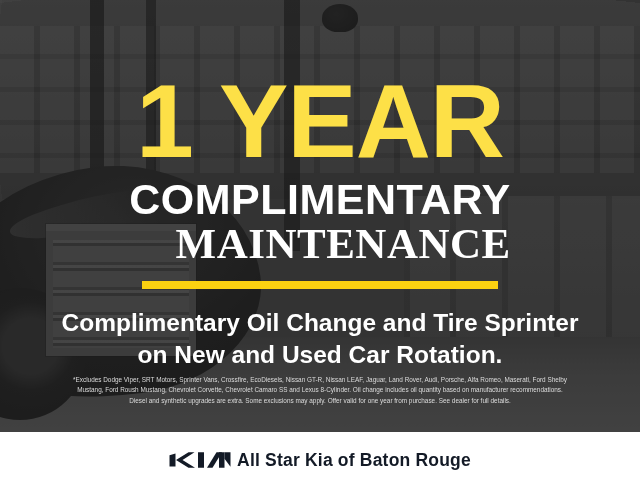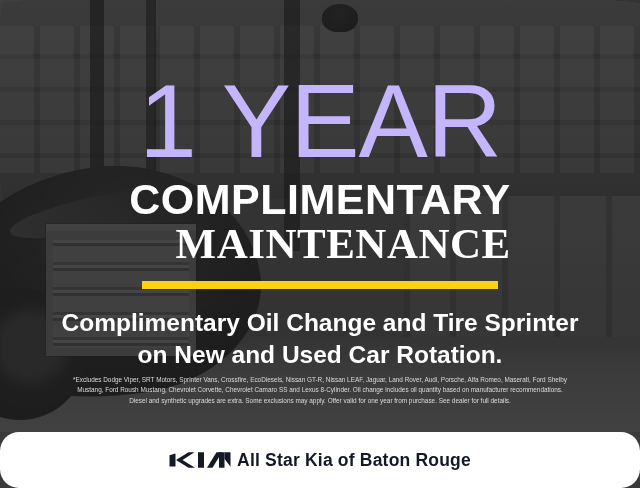--- a/index.html
+++ b/index.html
@@ -147,9 +147,9 @@
     margin-top: 74px;
     font-size: 104px;
     line-height: .92;
-    font-weight: normal;
+    font-weight: bold;
     letter-spacing: -1px;
-    color: #c4b5fd;
+    color: #fde047;
     text-align: center;
     white-space: nowrap;
   }

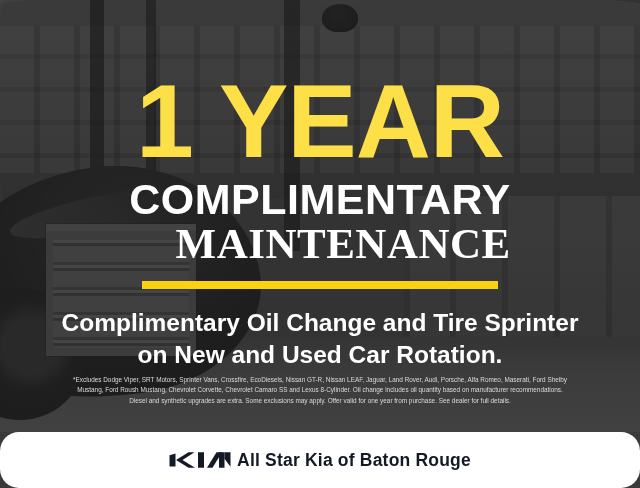--- a/index.html
+++ b/index.html
@@ -205,7 +205,6 @@
     align-items: center;
     justify-content: center;
     gap: 6px;
-    border-radius: 19px;
   }
   .kia-logo { display: block; }
   .dealer-name {

